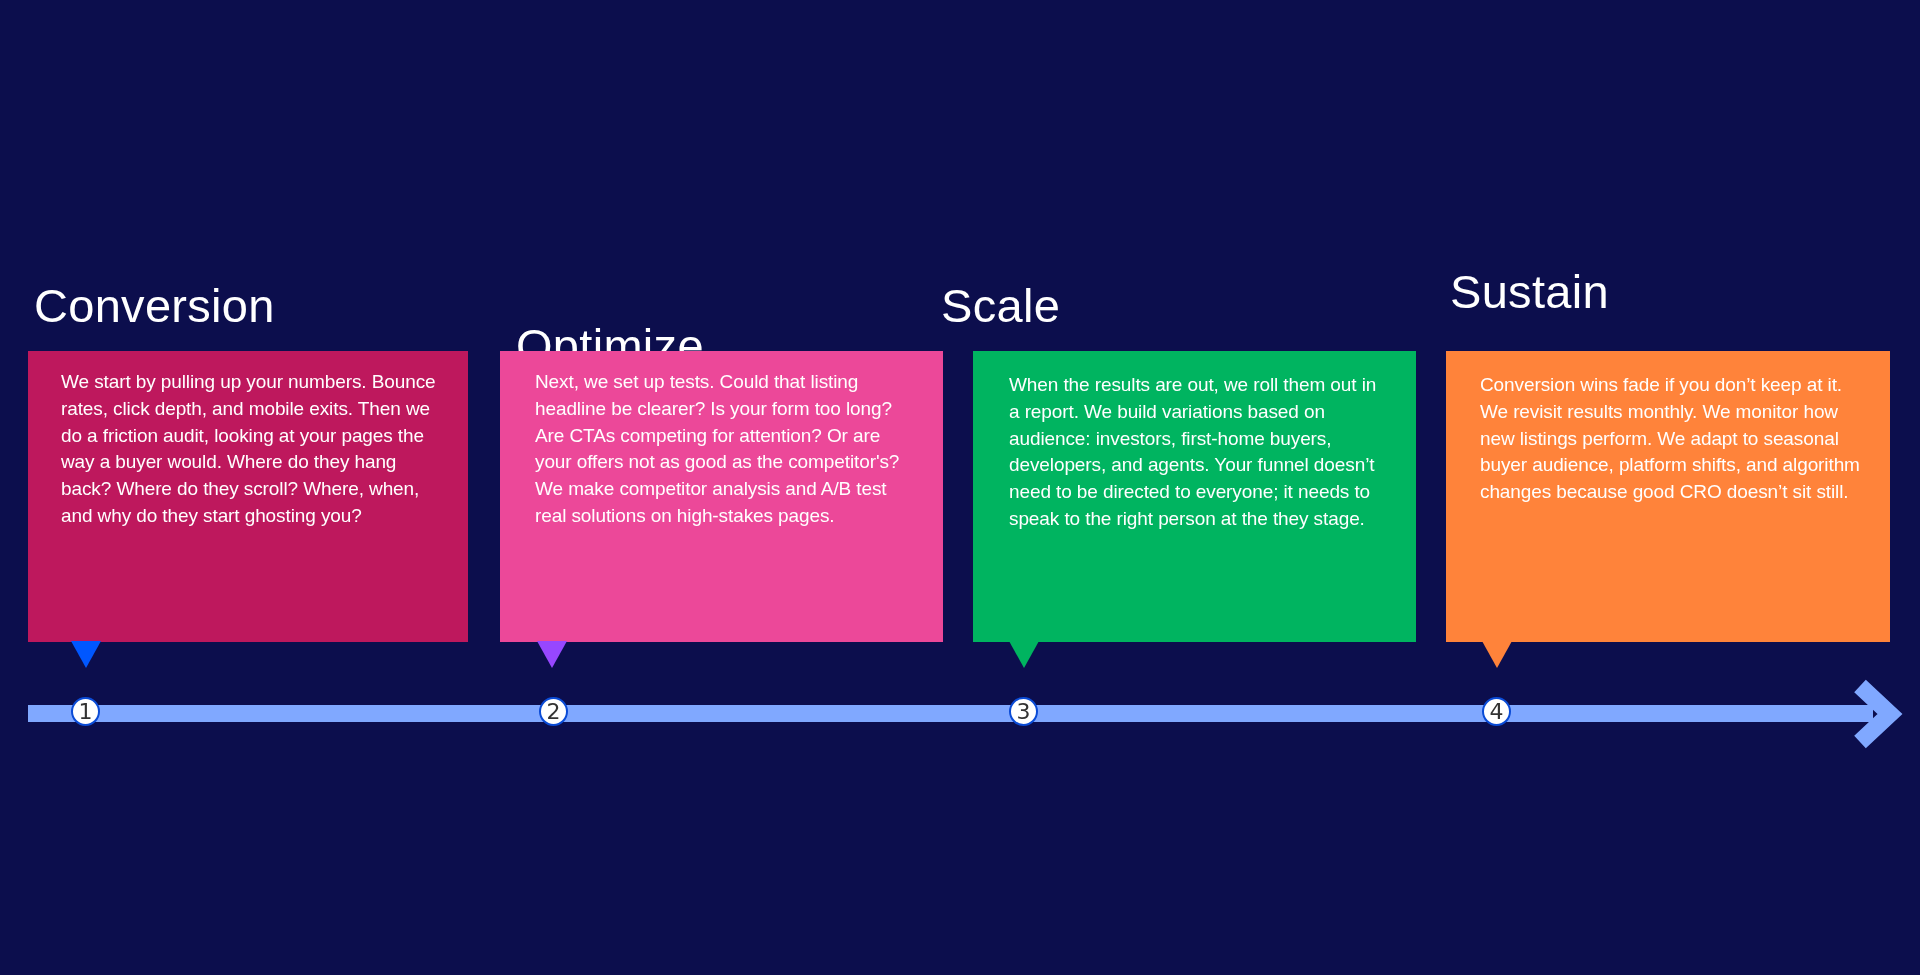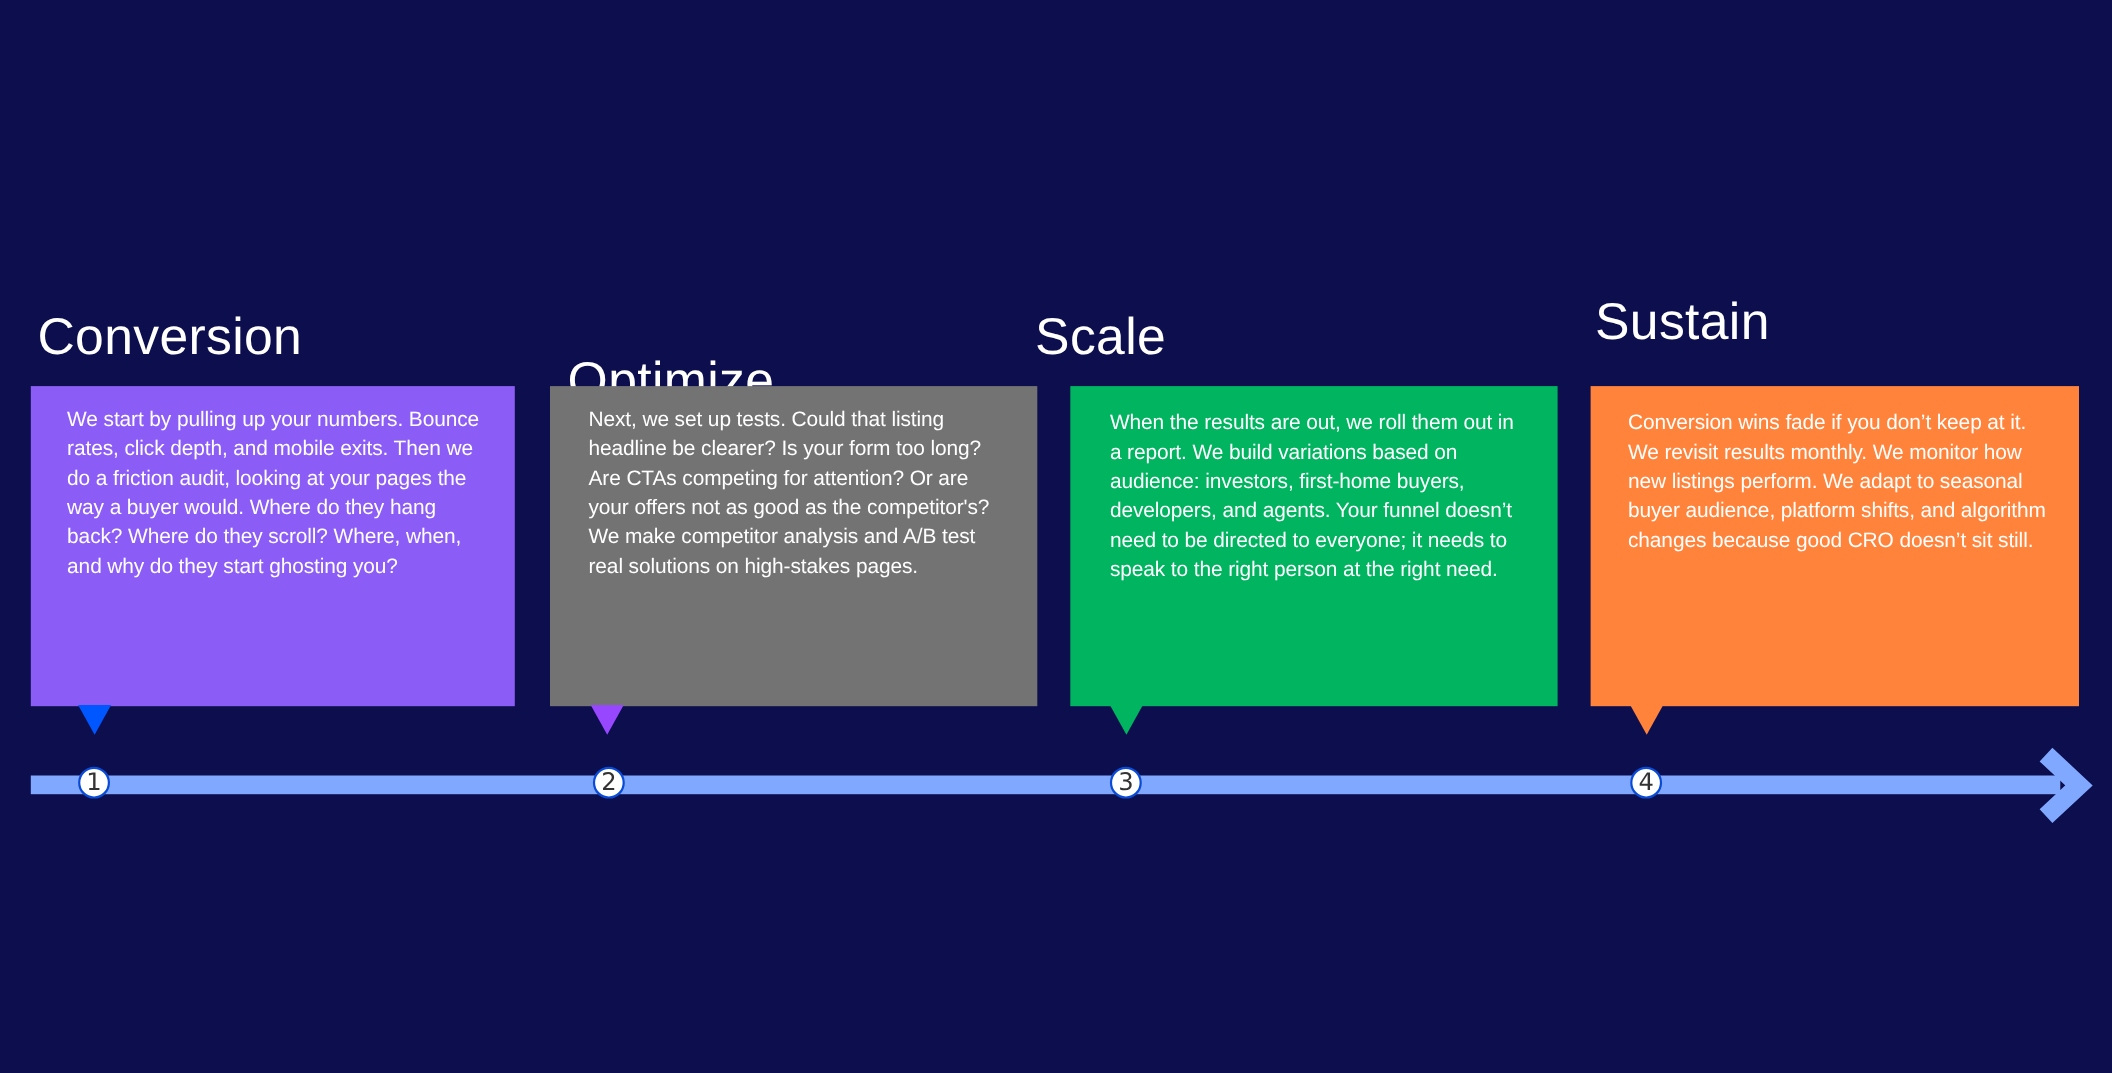--- a/index.html
+++ b/index.html
@@ -44,7 +44,7 @@
 
 <div class="stage">
   <div class="title" style="left:34px; top:282px;">Conversion</div>
-  <div class="card" style="left:28px; width:440px; background:#8b5cf6;">
+  <div class="card" style="left:28px; width:440px; background:#be185d;">
     <div class="card-text" style="left:33px; top:18px; width:380px;">We start by pulling up your numbers. Bounce rates, click depth, and mobile exits. Then we do a friction audit, looking at your pages the way a buyer would. Where do they hang back? Where do they scroll? Where, when, and why do they start ghosting you?</div>
   </div>
   <div class="pointer" style="left:71px; border-top-color:#0057ff;"></div>

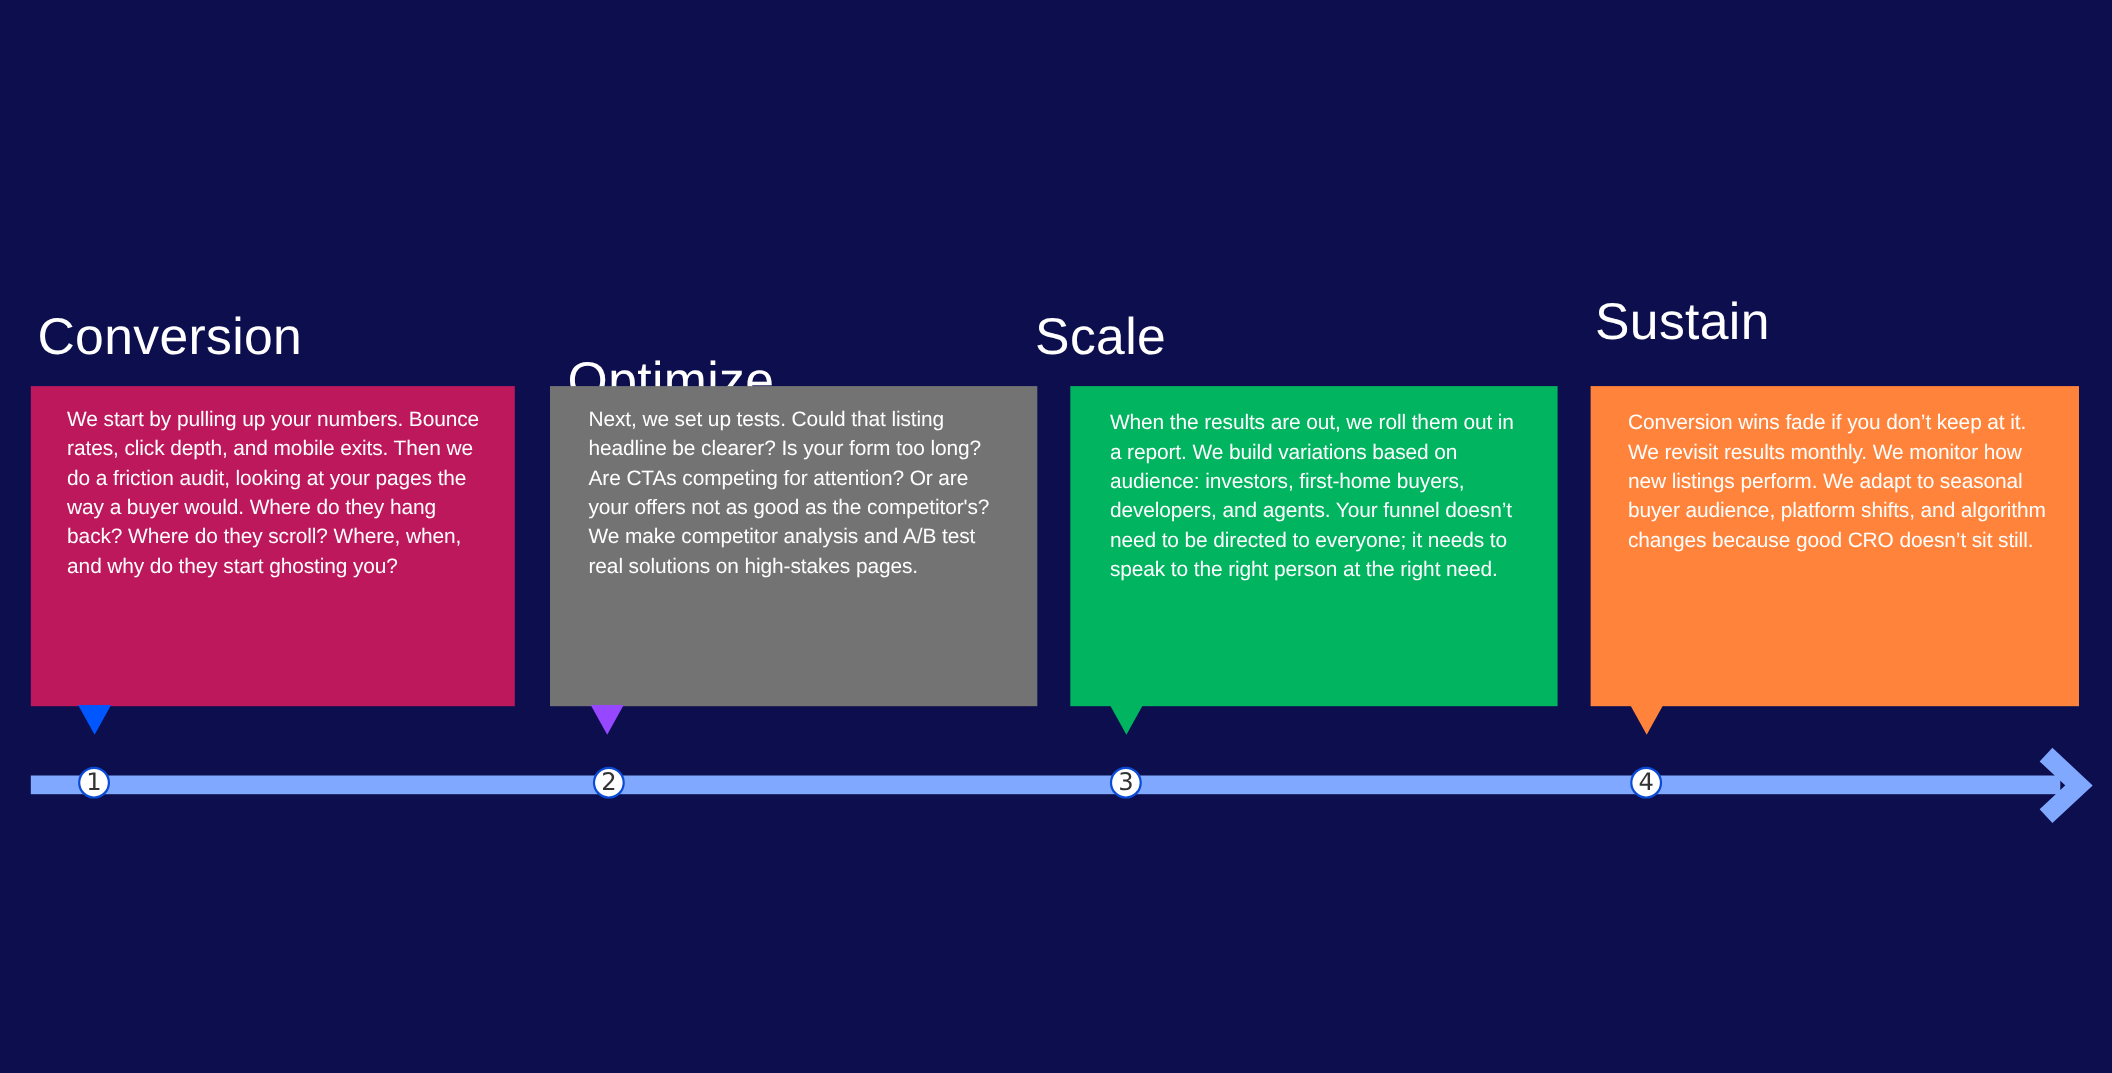--- a/index.html
+++ b/index.html
@@ -52,7 +52,7 @@
 
 <div class="stage">
   <div class="title" style="left:516px; top:277px;margin-top:45px;">Optimize</div>
-  <div class="card" style="left:500px; width:443px; background:#737373;">
+  <div class="card" style="left:500px; width:443px; background:#ec4899;">
     <div class="card-text" style="left:35px; top:18px; width:380px;">Next, we set up tests. Could that listing headline be clearer? Is your form too long? Are CTAs competing for attention? Or are your offers not as good as the competitor's? We make competitor analysis and A/B test real solutions on high-stakes pages.</div>
   </div>
   <div class="pointer" style="left:537px; border-top-color:#9747ff;"></div>

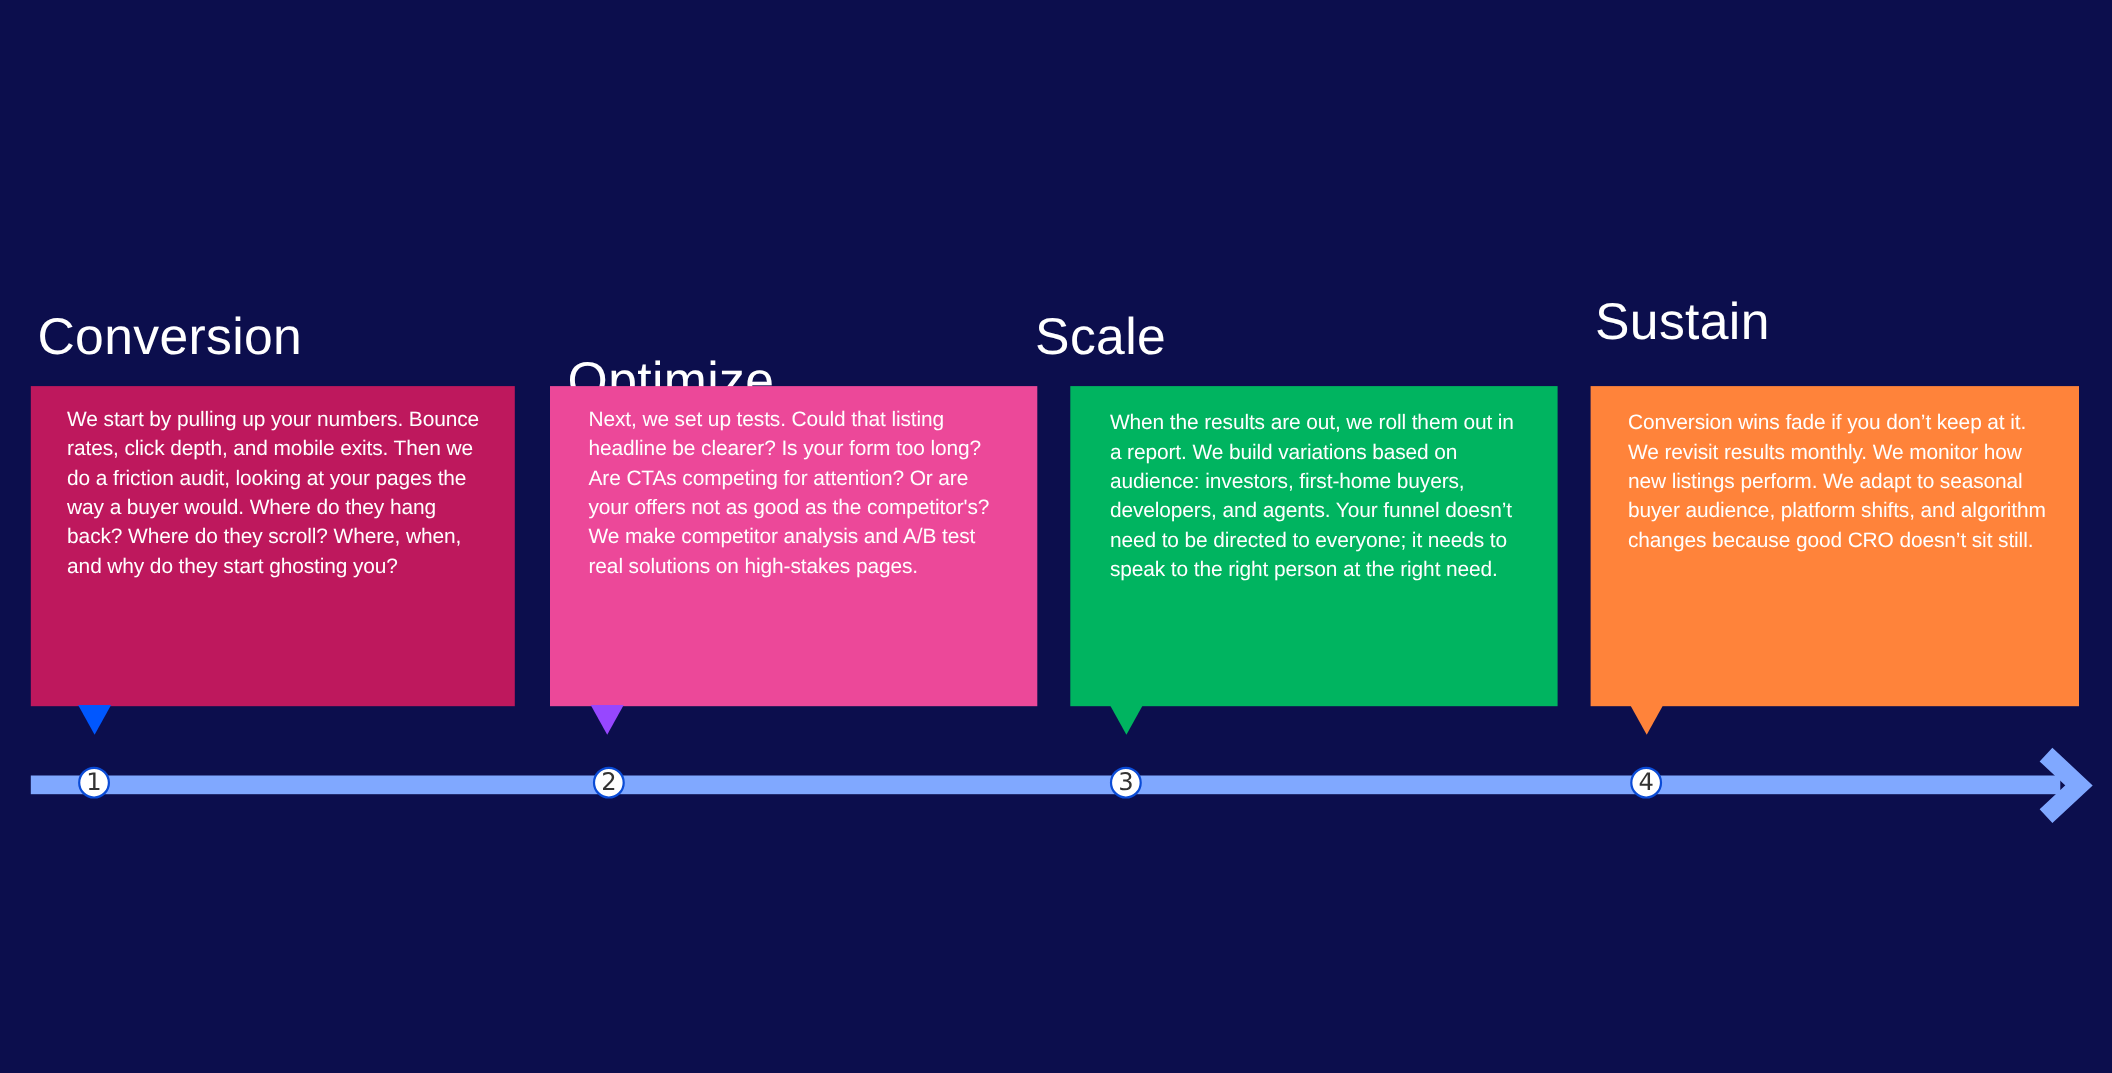--- a/index.html
+++ b/index.html
@@ -61,7 +61,7 @@
 <div class="stage">
   <div class="title" style="left:941px; top:282px;">Scale</div>
   <div class="card" style="left:973px; width:443px; background:#00b460;">
-    <div class="card-text" style="left:36px; top:21px; width:380px;">When the results are out, we roll them out in a report. We build variations based on audience: investors, first-home buyers, developers, and agents. Your funnel doesn’t need to be directed to everyone; it needs to speak to the right person at the right need.</div>
+    <div class="card-text" style="left:36px; top:21px; width:380px;">When the results are out, we roll them out in a report. We build variations based on audience: investors, first-home buyers, developers, and agents. Your funnel doesn’t need to be directed to everyone; it needs to speak to the right person at the they stage.</div>
   </div>
   <div class="pointer" style="left:1009px; border-top-color:#00b460;"></div>
 </div>

